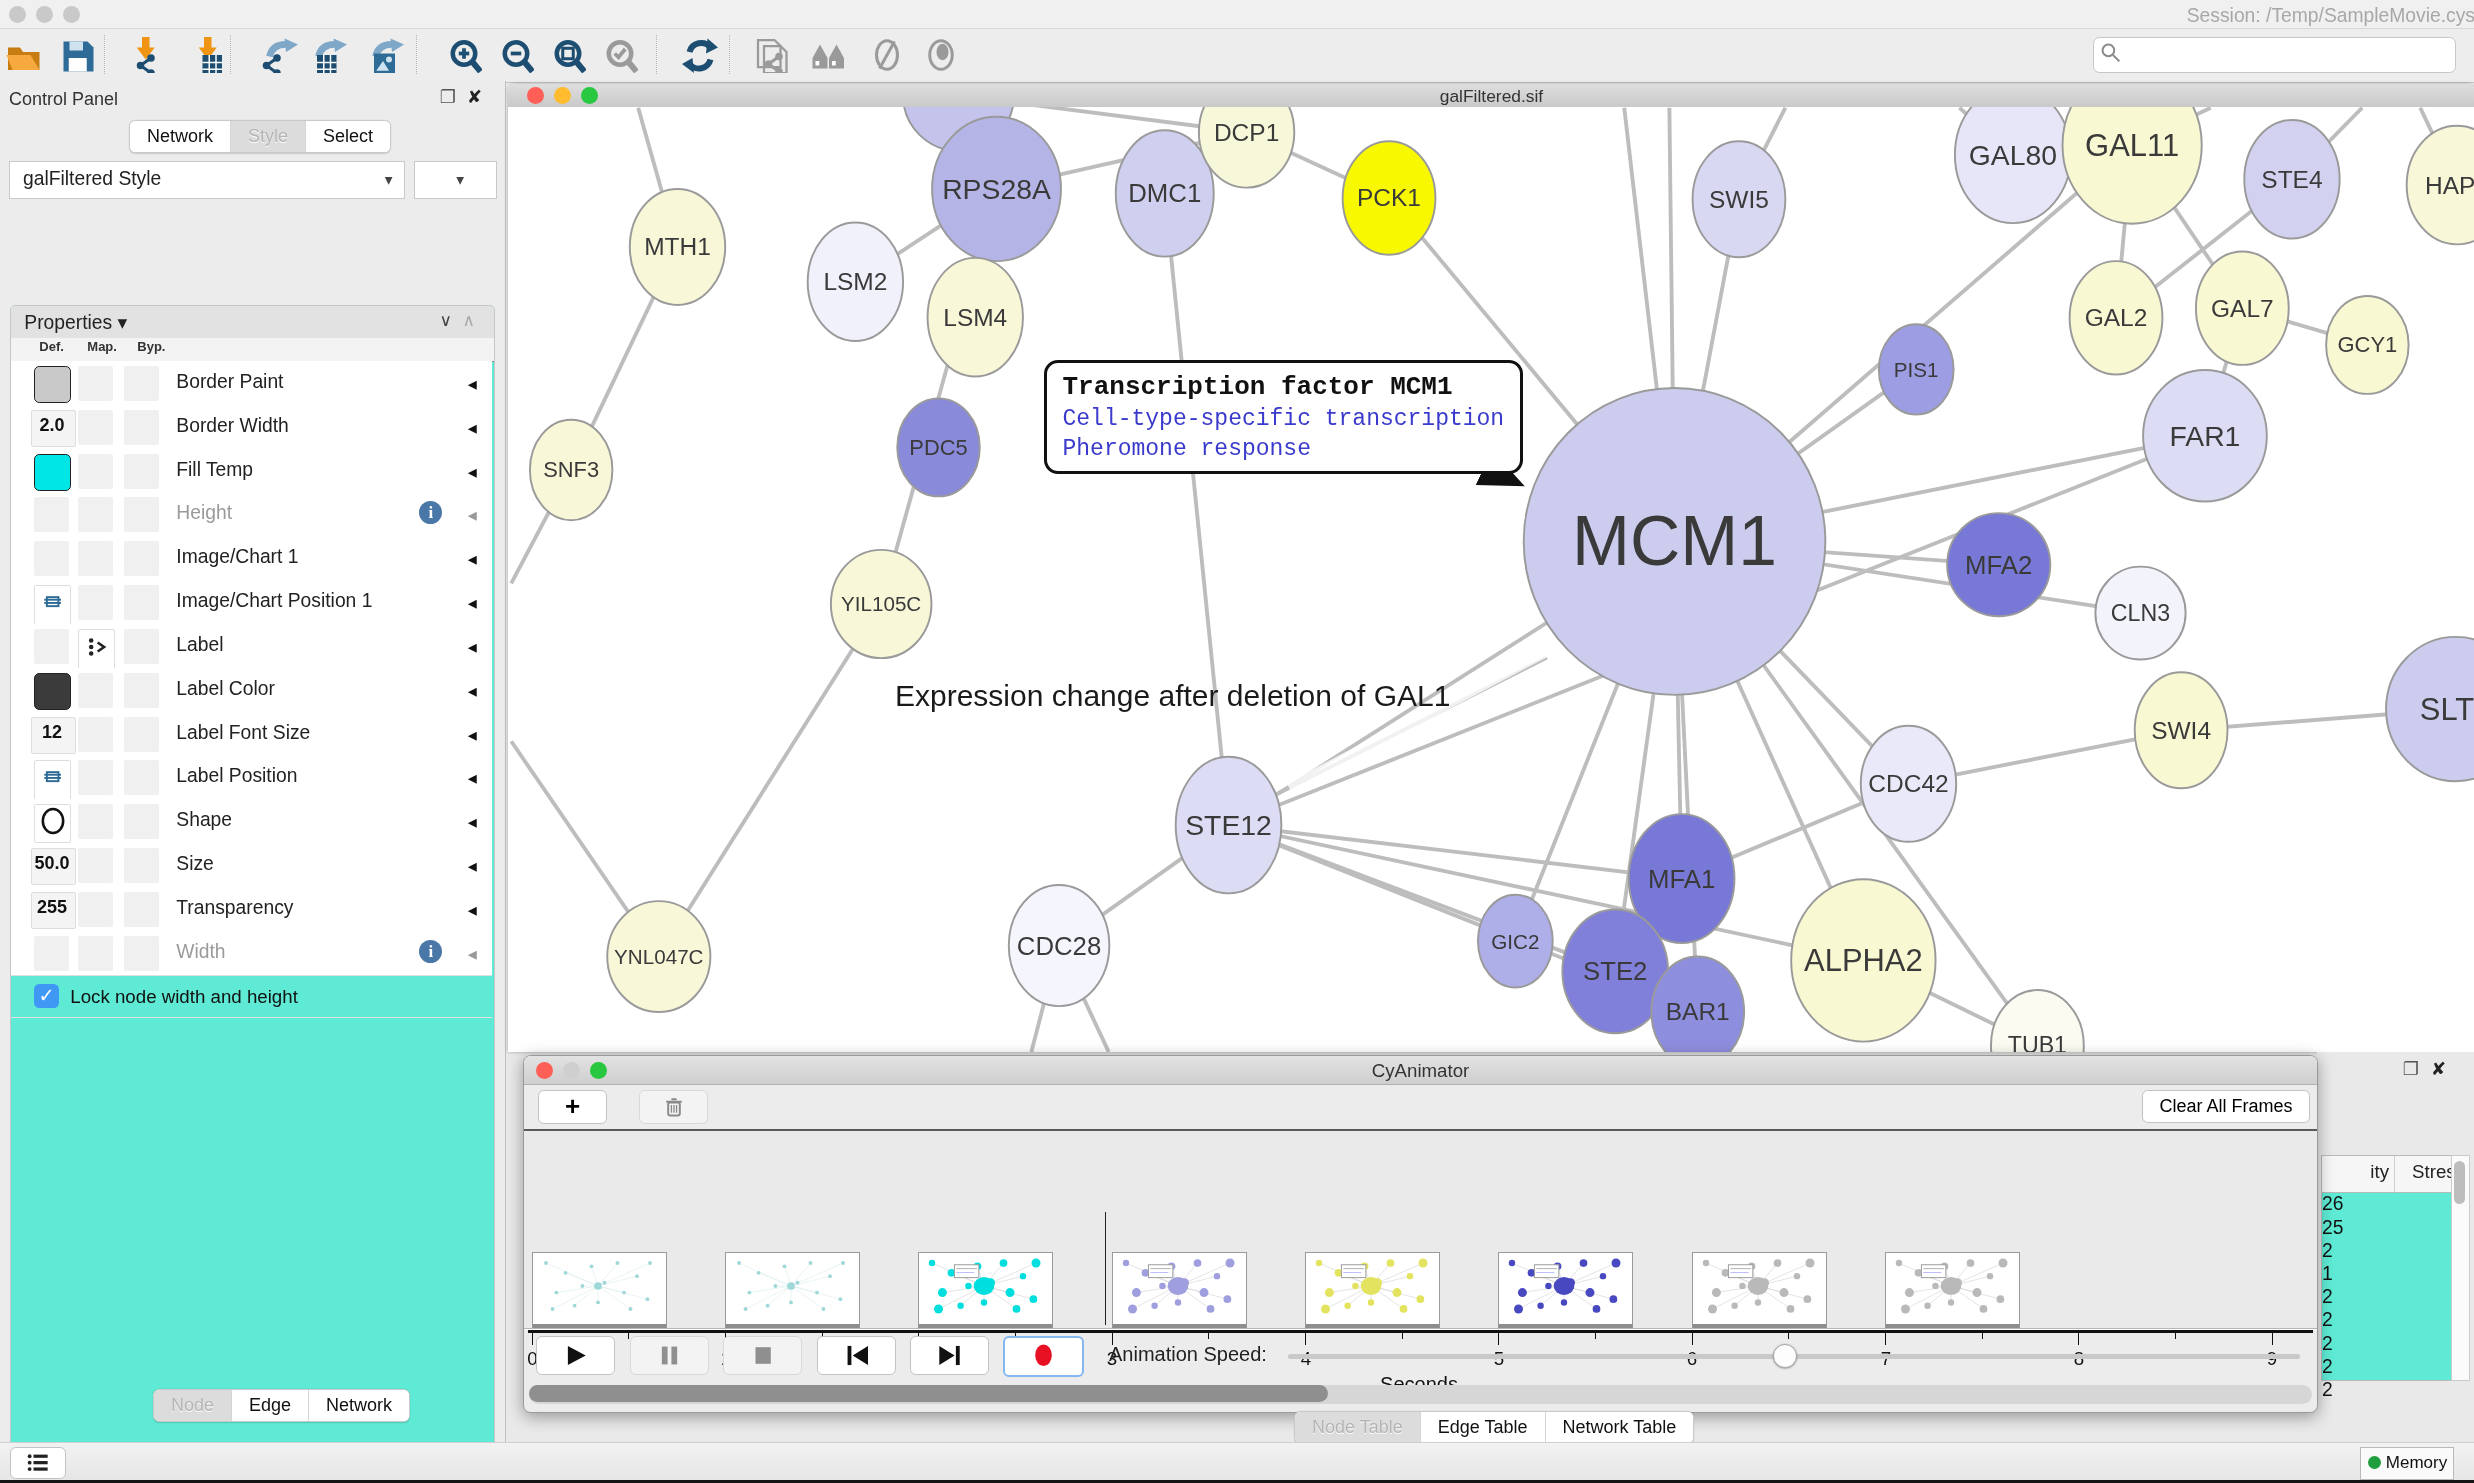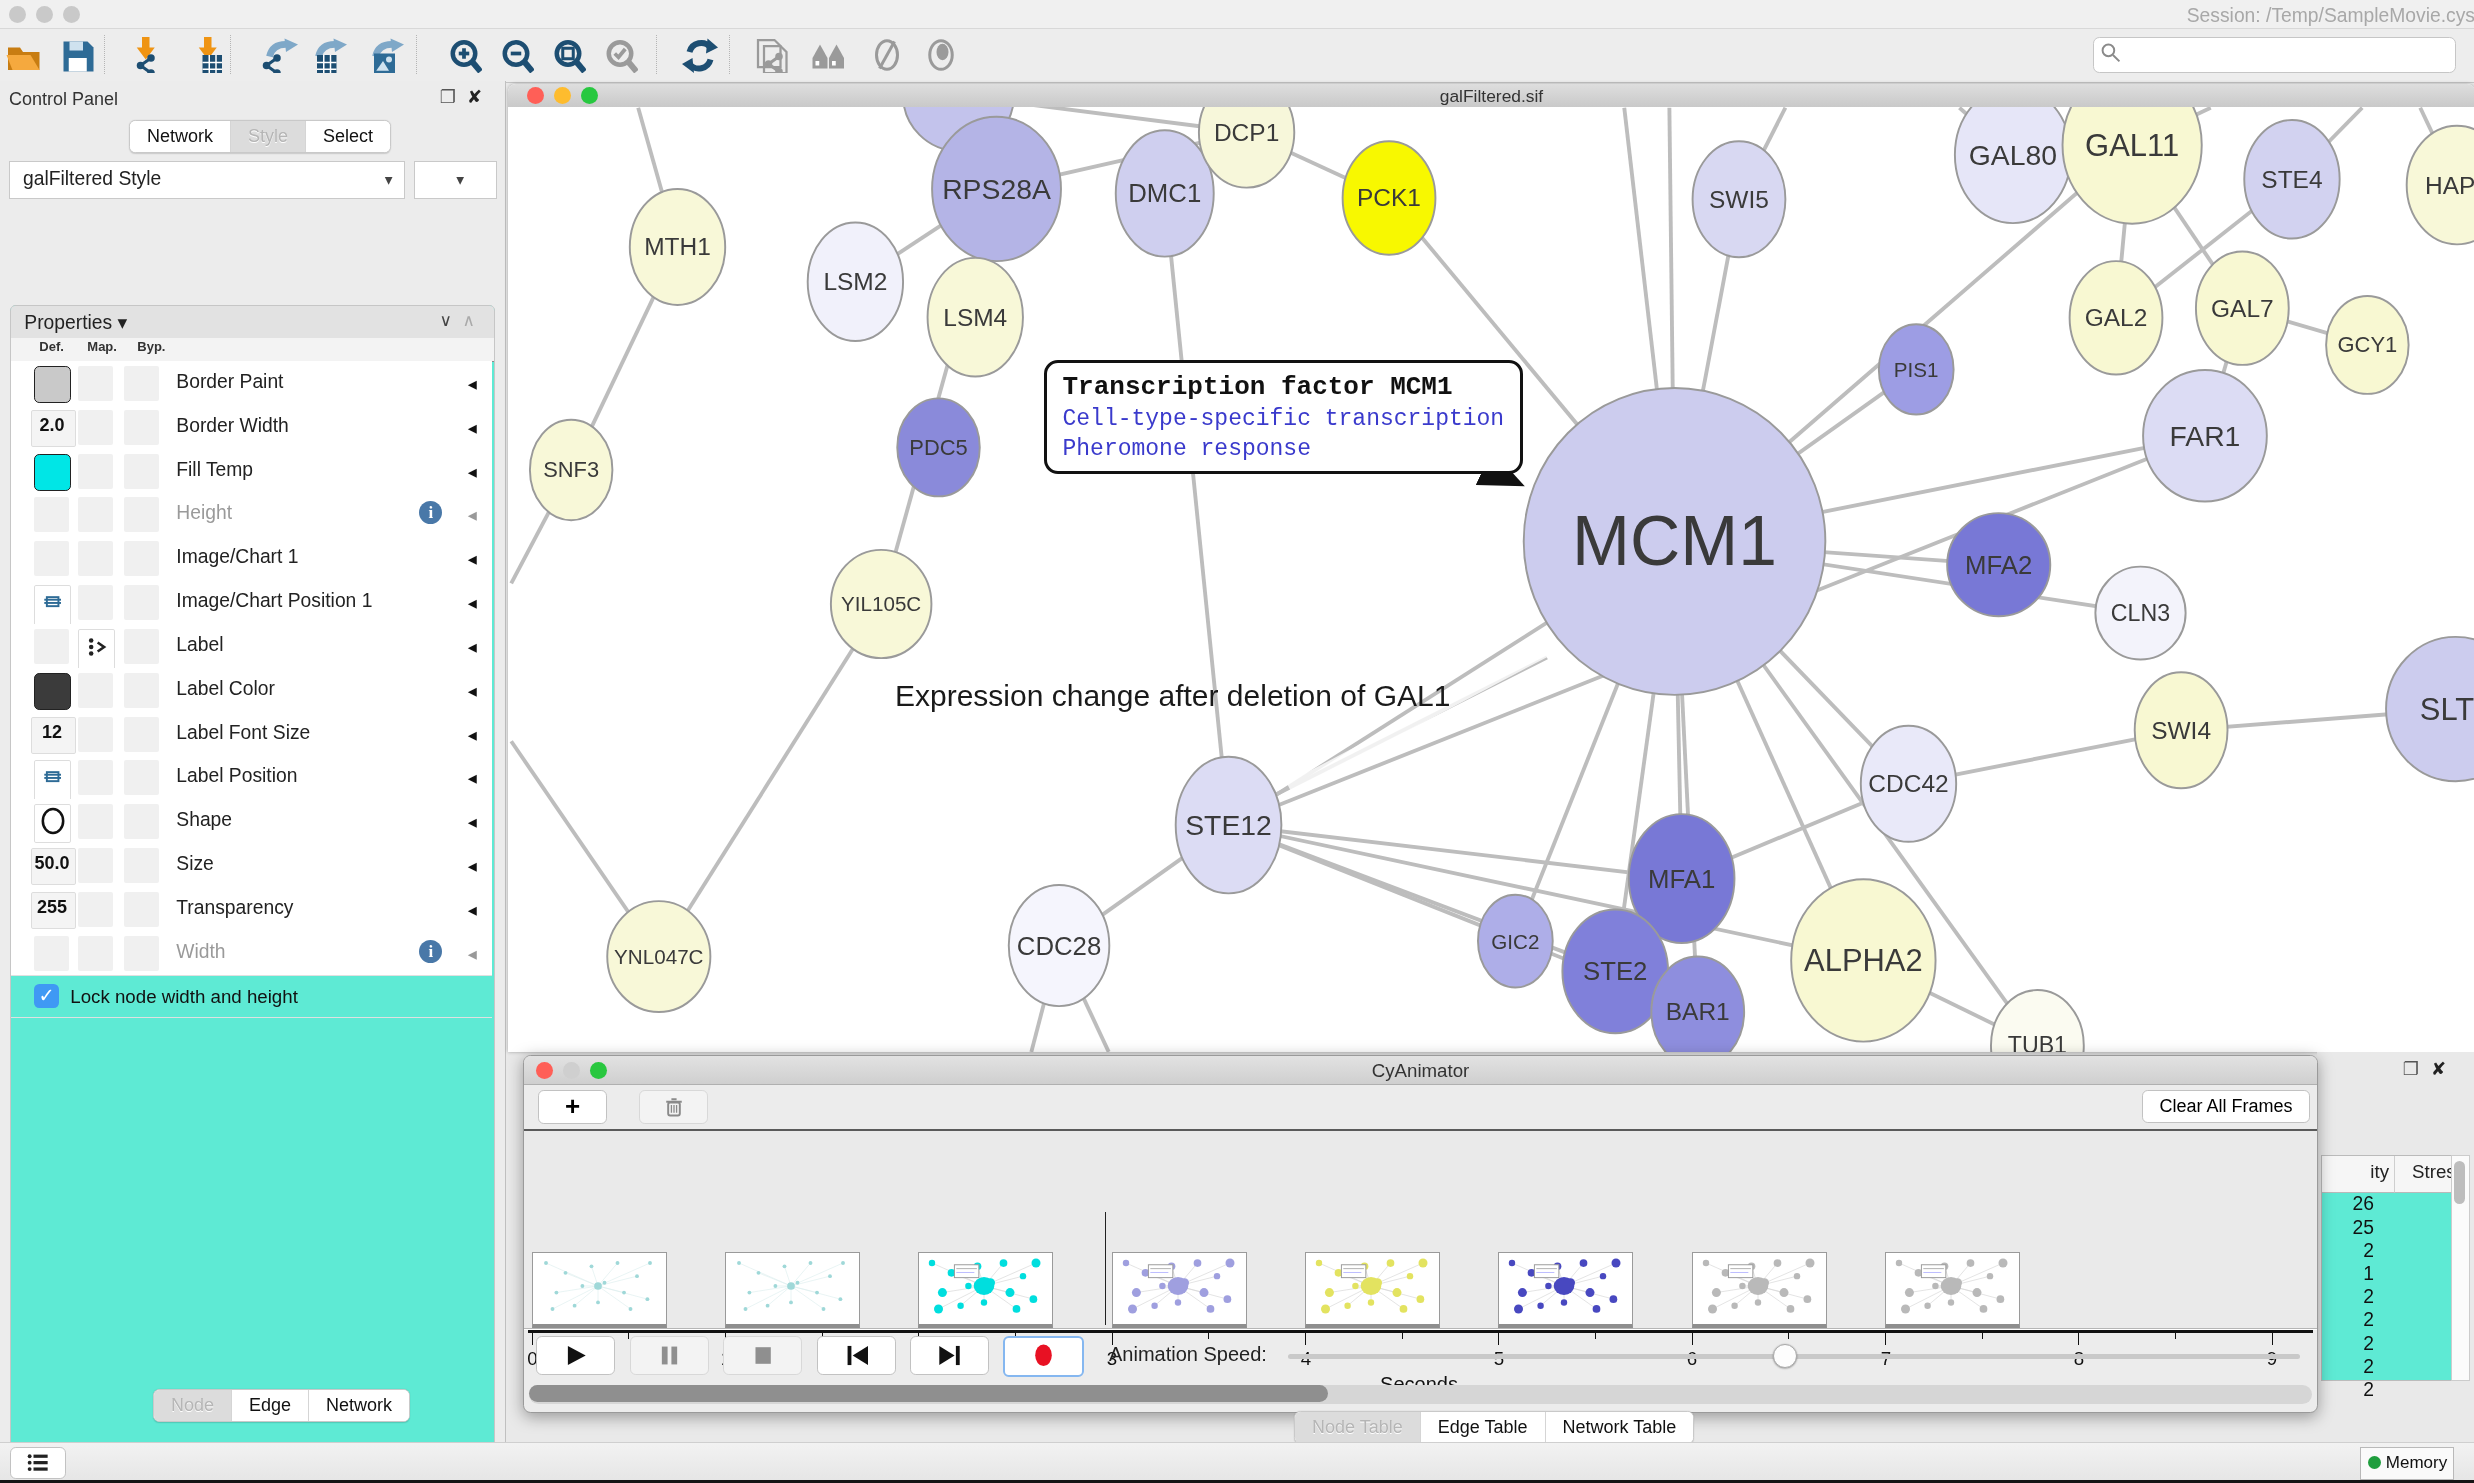--- a/index.html
+++ b/index.html
@@ -75,7 +75,7 @@
   #side-table{left:2317px;top:1052px;width:157px;height:391px;background:#e9e9e9;}
   #side-table .tbl{position:absolute;left:4px;top:103px;width:131px;height:224px;background:#5eead4;border:0.6px solid #bbb;}
   .st-hdr{position:absolute;top:0;height:31px;background:#f6f6f6;border-bottom:1.3px solid #b9b9b9;font-size:18.7px;color:#222;}
-  .st-val{position:absolute;width:52px;text-align:right;font-size:19.3px;color:#111;}
+  .st-val{position:absolute;width:52px;text-align:left;font-size:19.3px;color:#111;}
   #st-scroll{position:absolute;left:134px;top:103px;width:17px;height:224px;background:#fbfbfb;border:0.6px solid #ccc;}
   #st-thumb{position:absolute;left:1.9px;top:5.2px;width:11.6px;height:43px;background:#bdbdbd;border-radius:5.8px;}
   

